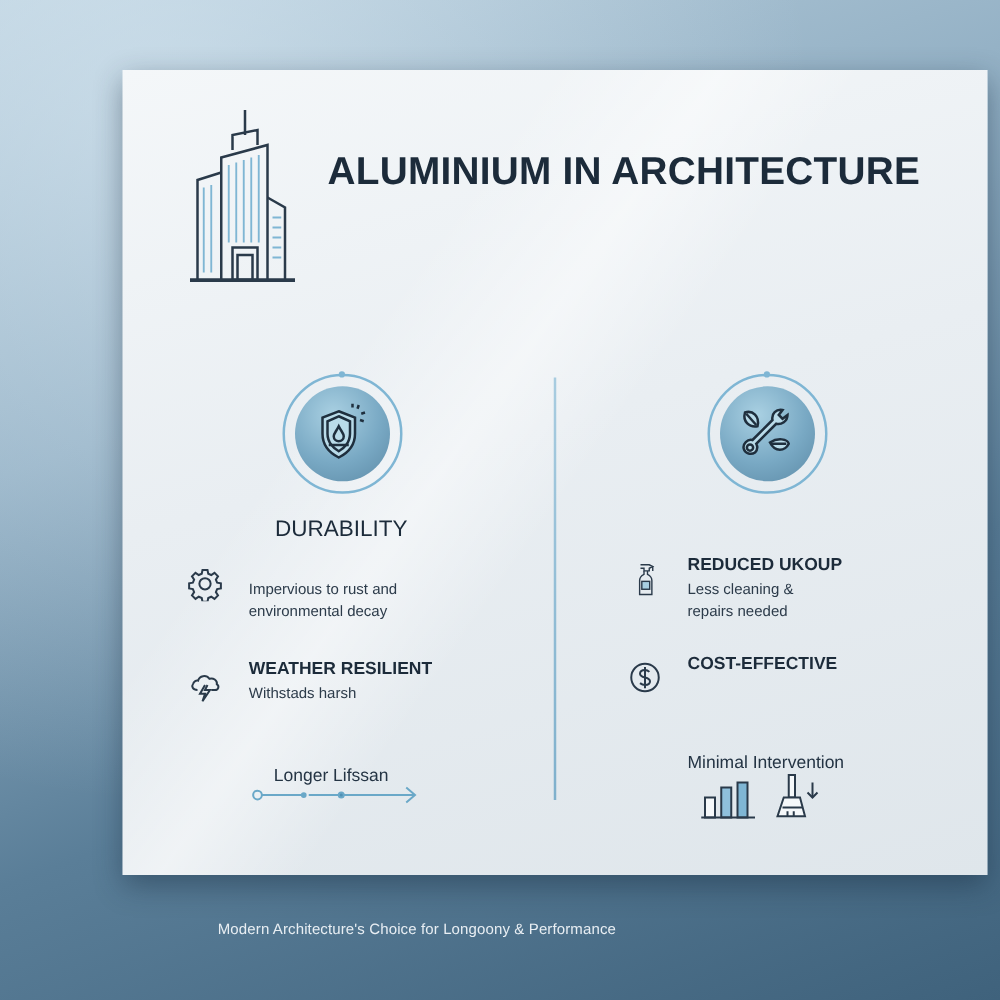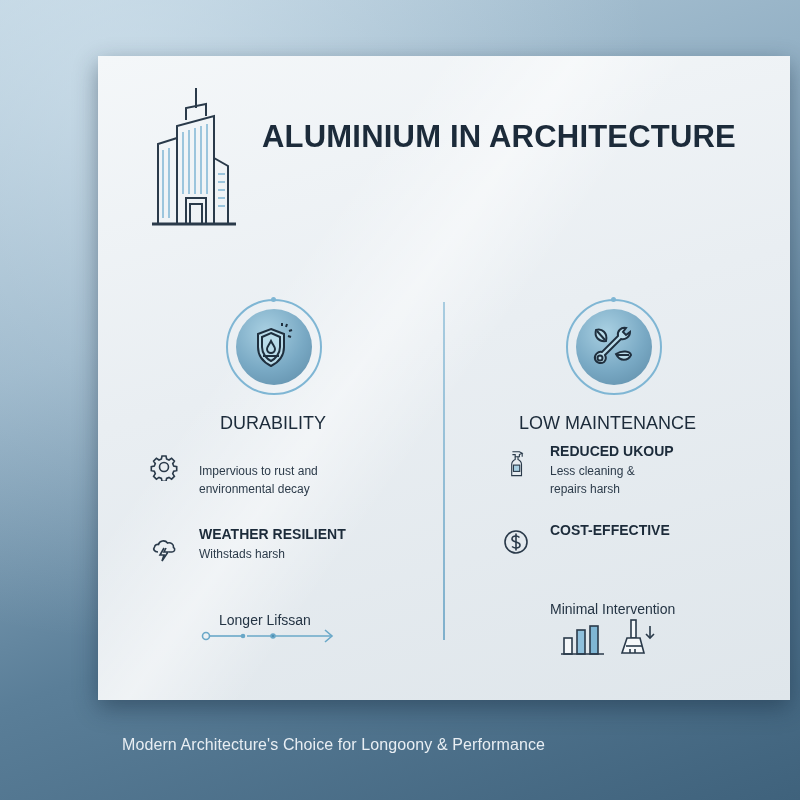--- a/index.html
+++ b/index.html
@@ -157,7 +157,6 @@
     <path d="M42 11 C37 10 33 14 34 19 L18 35 C14 34 10 38 11 42 C12 46 17 47 20 45 C22 43 22 40 21 38 L37 22 C41 23 46 20 46 15 L42 18 L39 15 L42 11 Z" fill="#b9dbe9"></path>
     <circle cx="16" cy="41" r="2.5"></circle>
   </svg>
-  <div class="abs col-heading" style="left:421px; top:357px;">LOW MAINTENANCE</div>
 
   <svg class="abs feat-icon" style="left:406px; top:393px;" viewBox="0 0 28 40" fill="none" stroke="#2a3a4a" stroke-width="1.6">
     <path d="M6 4 H16 L20 6 L16 8 V11 H10 V8 H6"></path>

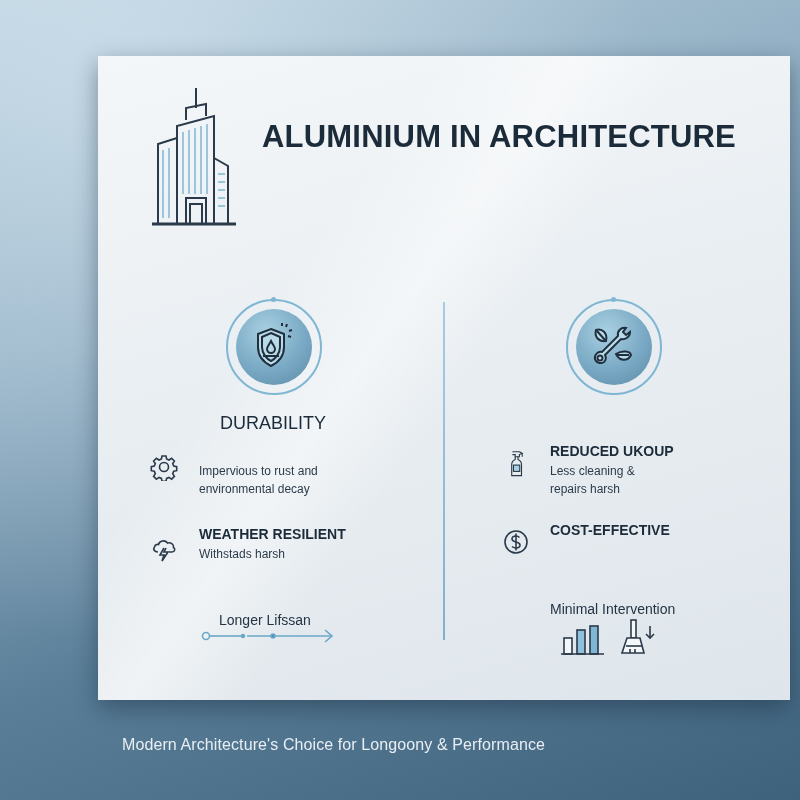--- a/index.html
+++ b/index.html
@@ -166,7 +166,7 @@
   </svg>
   <div class="abs feat-title" style="left:452px; top:387px;">REDUCED UKOUP</div>
   <div class="abs feat-desc" style="left:452px; top:406px;">Less cleaning &amp;</div>
-  <div class="abs feat-desc" style="left:452px; top:424px;">repairs harsh</div>
+  <div class="abs feat-desc" style="left:452px; top:424px;">repairs needed</div>
 
   <svg class="abs feat-icon" style="left:404px; top:472px;" viewBox="0 0 28 28" fill="none" stroke="#2a3a4a" stroke-width="1.6">
     <circle cx="14" cy="14" r="11"></circle>

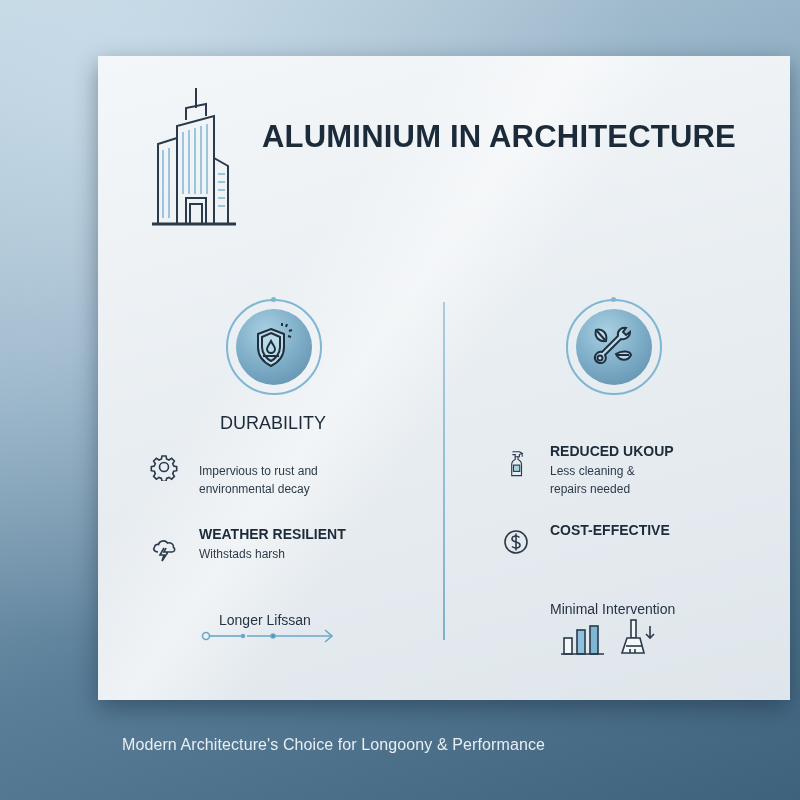--- a/index.html
+++ b/index.html
@@ -68,7 +68,7 @@
 
   .footer-tagline {
     position: absolute; left: 0; top: 736px; width: 667px; text-align: center;
-    font-size: 16px; color: #e8eef3; letter-spacing: 0.1px;
+    font-size: 12px; color: #e8eef3; letter-spacing: 0.1px;
   }
 </style>
 </head>

